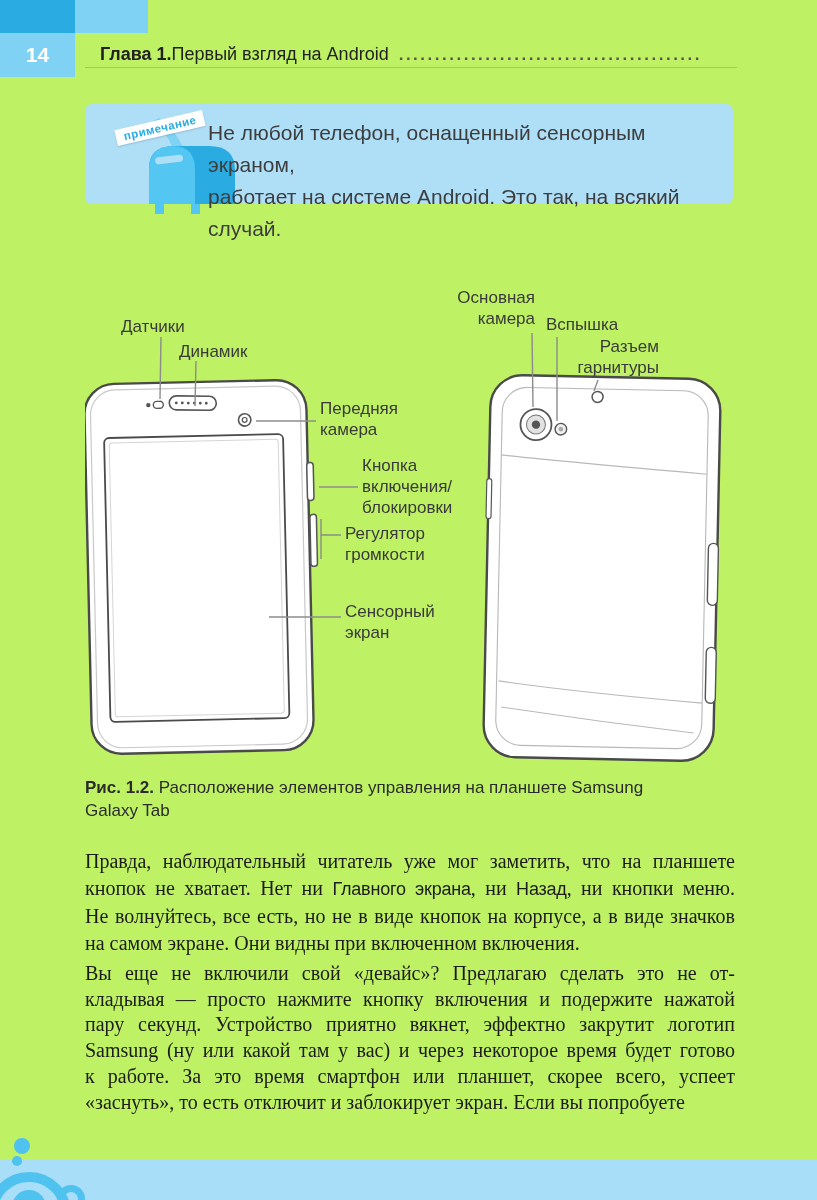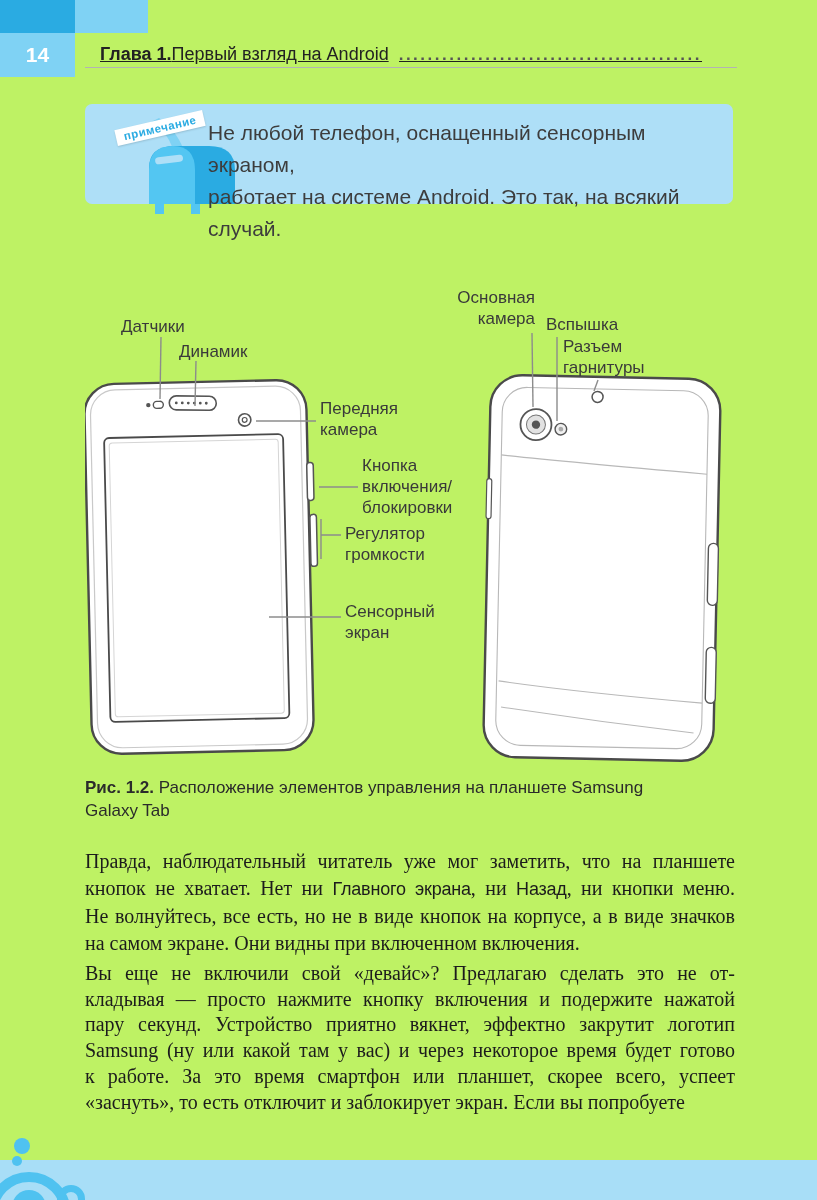--- a/index.html
+++ b/index.html
@@ -11,7 +11,7 @@
   .pagenum-box{position:absolute;left:0;top:33px;width:75px;height:44px;background:#7fd2f4;
                color:#fff;font-weight:bold;font-size:21px;text-align:center;line-height:44px;}
   .header-row{position:absolute;left:100px;top:44px;width:637px;display:flex;align-items:flex-end;
-              font-size:18px;color:#222;white-space:nowrap;text-decoration:underline;}
+              font-size:18px;color:#222;white-space:nowrap;}
   .header-row .bold{font-weight:bold;}
   .header-row .title{}
   .dots{flex:1;overflow:hidden;margin-left:10px;color:#555;font-weight:bold;font-size:17px;

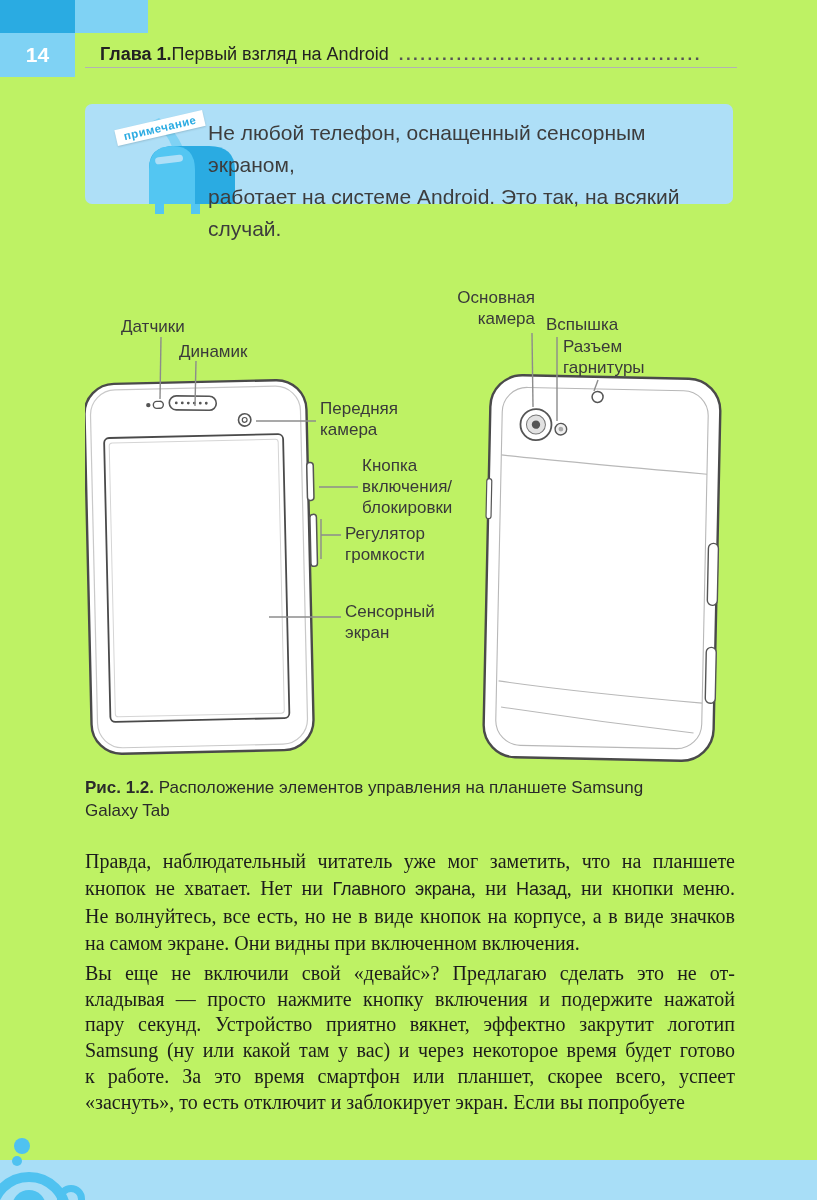--- a/index.html
+++ b/index.html
@@ -166,7 +166,7 @@
     <div class="flabel" style="left:350px;top:2px;width:100px;text-align:right">Основная
 камера</div>
     <div class="flabel" style="left:461px;top:29px">Вспышка</div>
-    <div class="flabel" style="left:478px;top:51px;width:96px;text-align:left">Разъем
+    <div class="flabel" style="left:478px;top:51px;width:96px;text-align:right">Разъем
 гарнитуры</div>
   </div>
 

